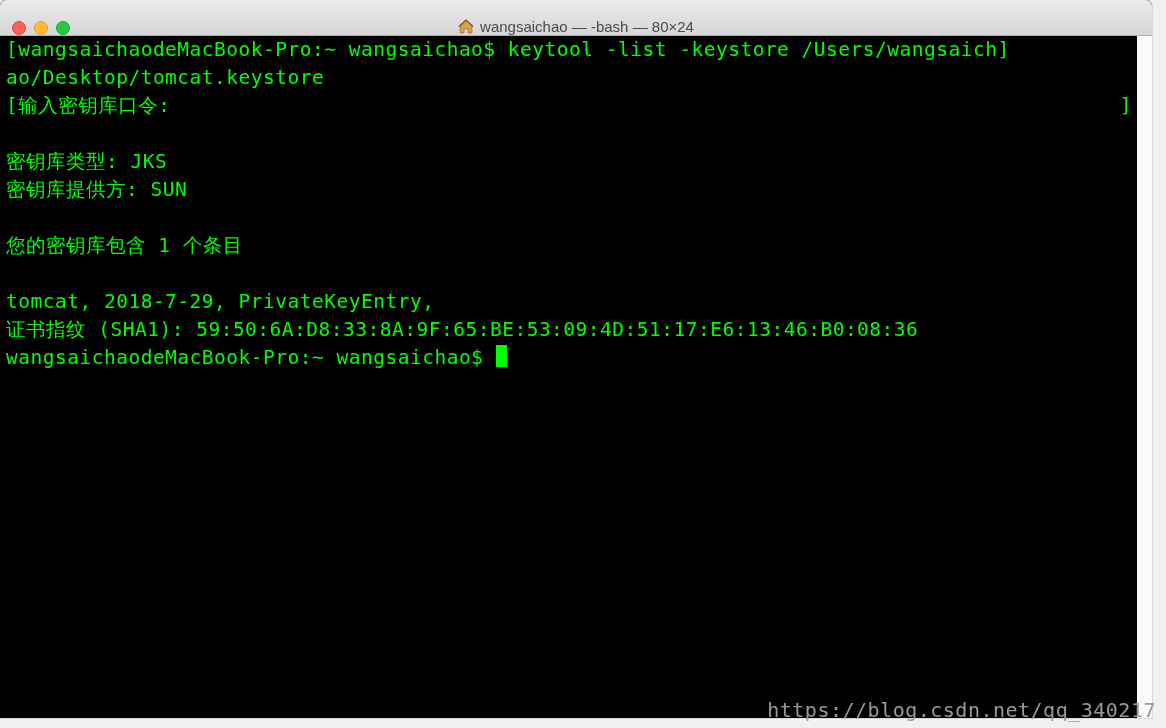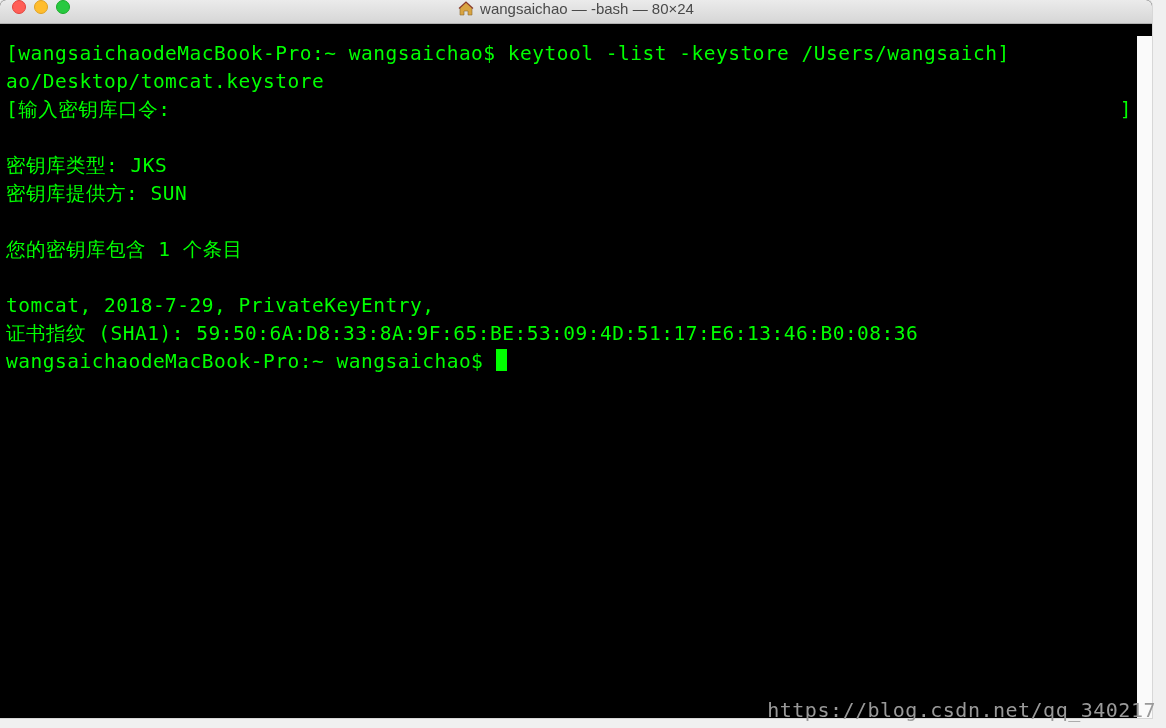--- a/index.html
+++ b/index.html
@@ -25,11 +25,11 @@
       box-shadow: 0 0 0 1px rgba(0,0,0,0.1);
     }
     .titlebar {
-      height: 24px;
+      height: 36px;
       background: linear-gradient(to bottom, #ebebeb, #d6d6d6);
       border-bottom: 1px solid #b0b0b0;
       display: flex;
-      align-items: flex-start;
+      align-items: flex-end;
       padding: 0 12px;
       position: relative;
     }

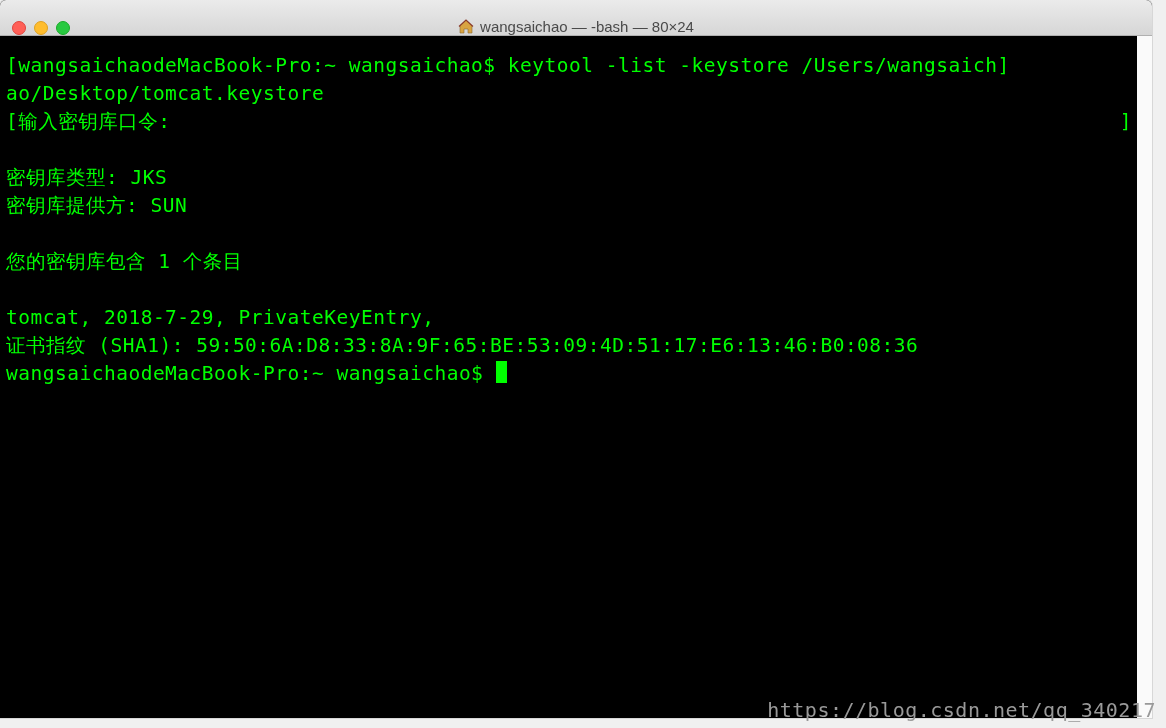--- a/index.html
+++ b/index.html
@@ -66,7 +66,7 @@
     }
     .terminal-body {
       background: #000;
-      padding: 16px 6px;
+      padding: 0 6px;
       font-family: "Menlo", "Monaco", "Consolas", monospace;
       font-size: 19.5px;
       line-height: 28px;

